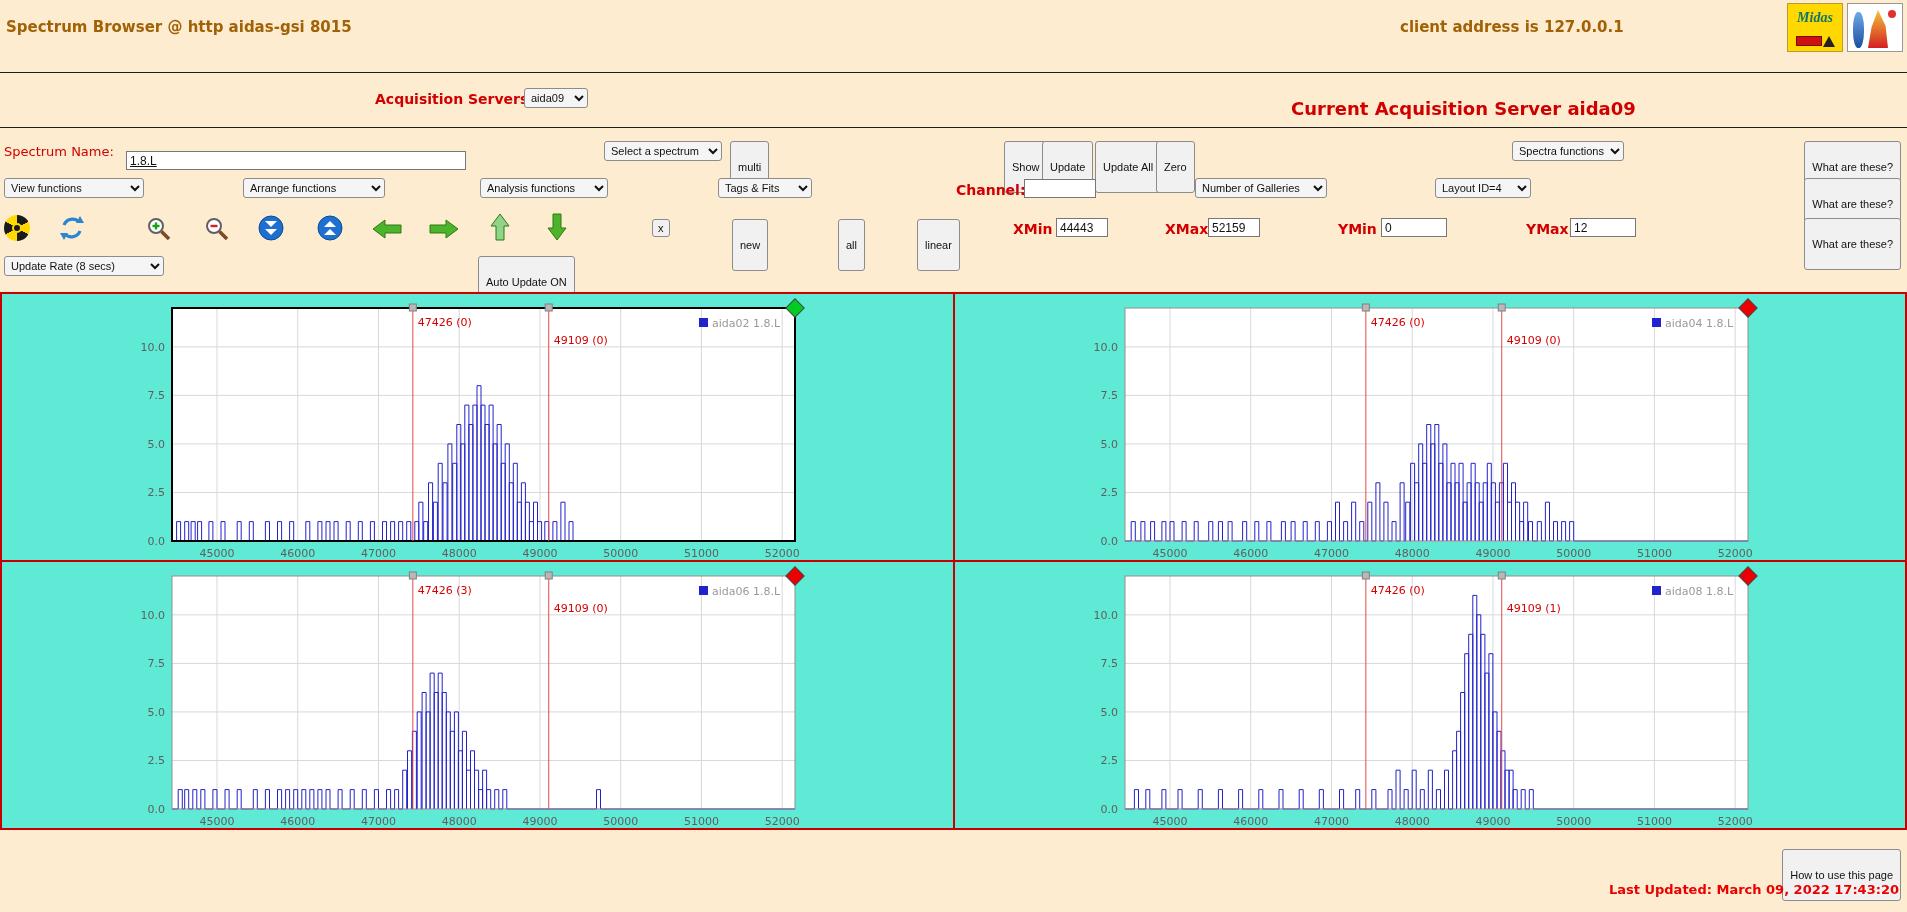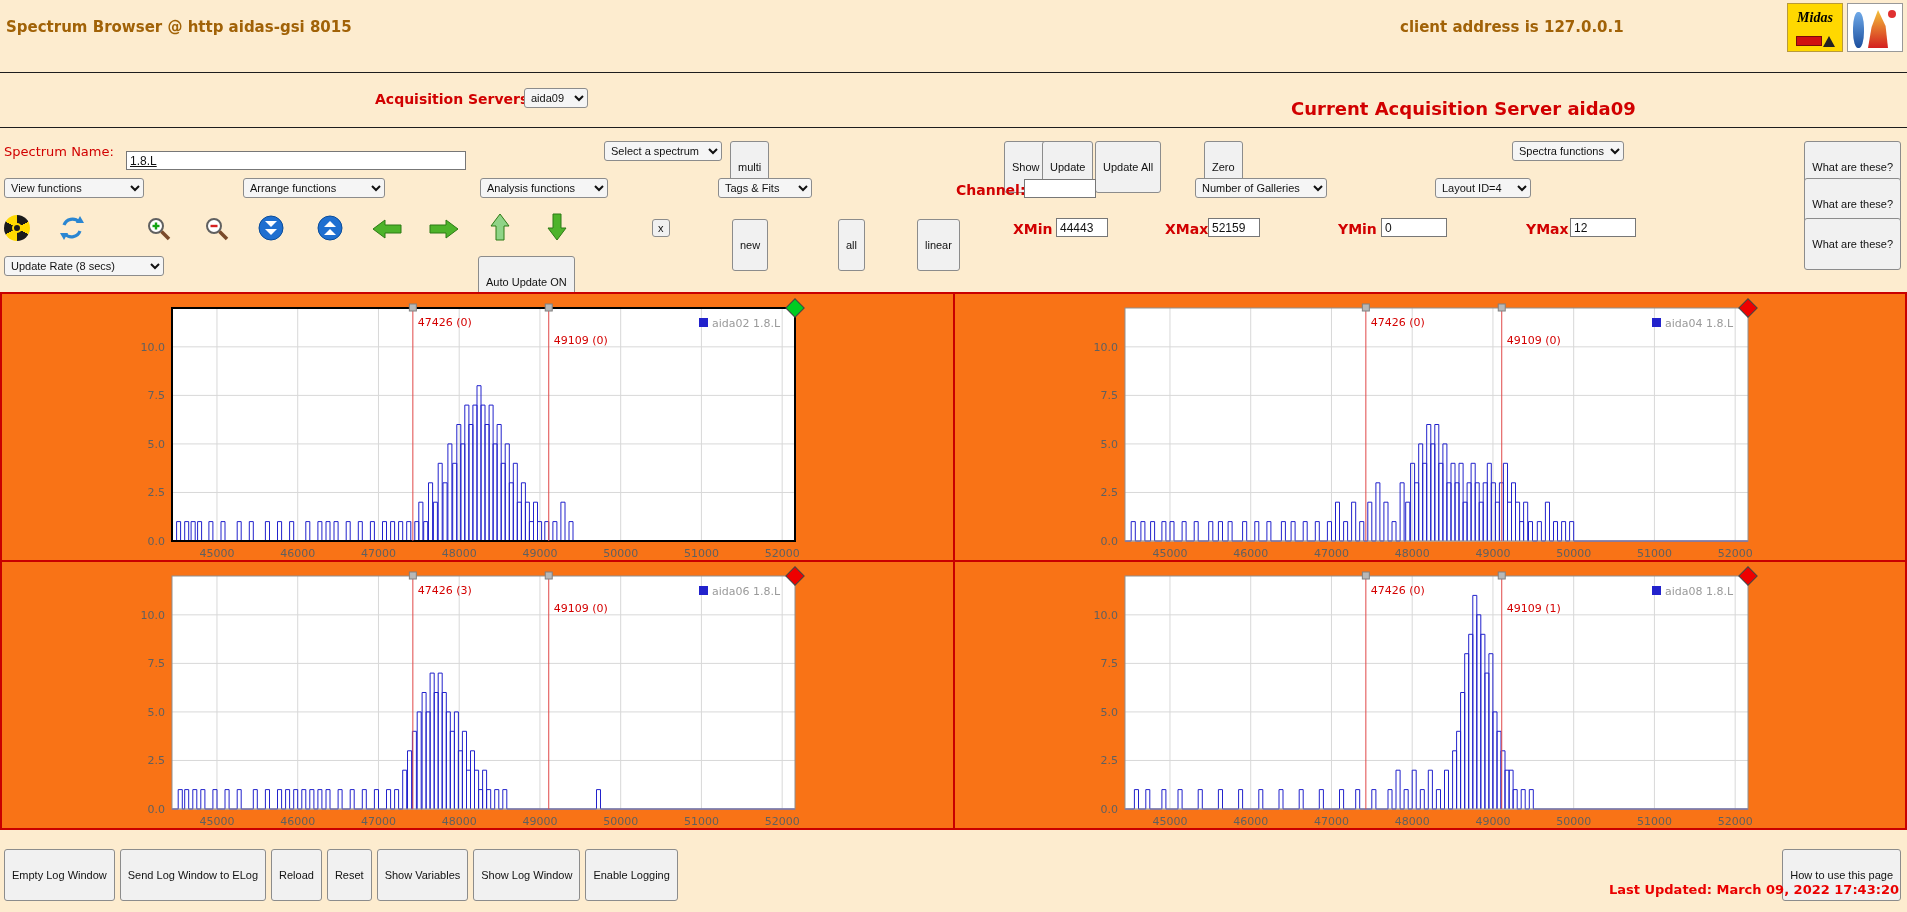--- a/index.html
+++ b/index.html
@@ -38,7 +38,7 @@
   .btngroup{display:flex;gap:5px;}
   
   .logo-midas{right:64px;top:3px;width:56px;height:49px;background:#ffd800;border:1px solid #b99a3a;text-align:center;}
-  .logo-midas .mtext{display:block;margin-top:6px;font:italic bold 14px "Liberation Serif",serif;color:#000000;}
+  .logo-midas .mtext{display:block;margin-top:6px;font:italic bold 14px "Liberation Serif",serif;color:#0f766e;}
   .midas-deco{position:absolute;left:8px;bottom:5px;width:26px;height:10px;background:#d01010;border:1px solid #7a0a0a;}
   .midas-deco2{position:absolute;right:7px;bottom:4px;width:0;height:0;border-left:6px solid transparent;border-right:6px solid transparent;border-bottom:11px solid #222;}
   .logo-partner{right:4px;top:3px;width:56px;height:49px;background:#fff;border:1px solid #999;overflow:hidden;}

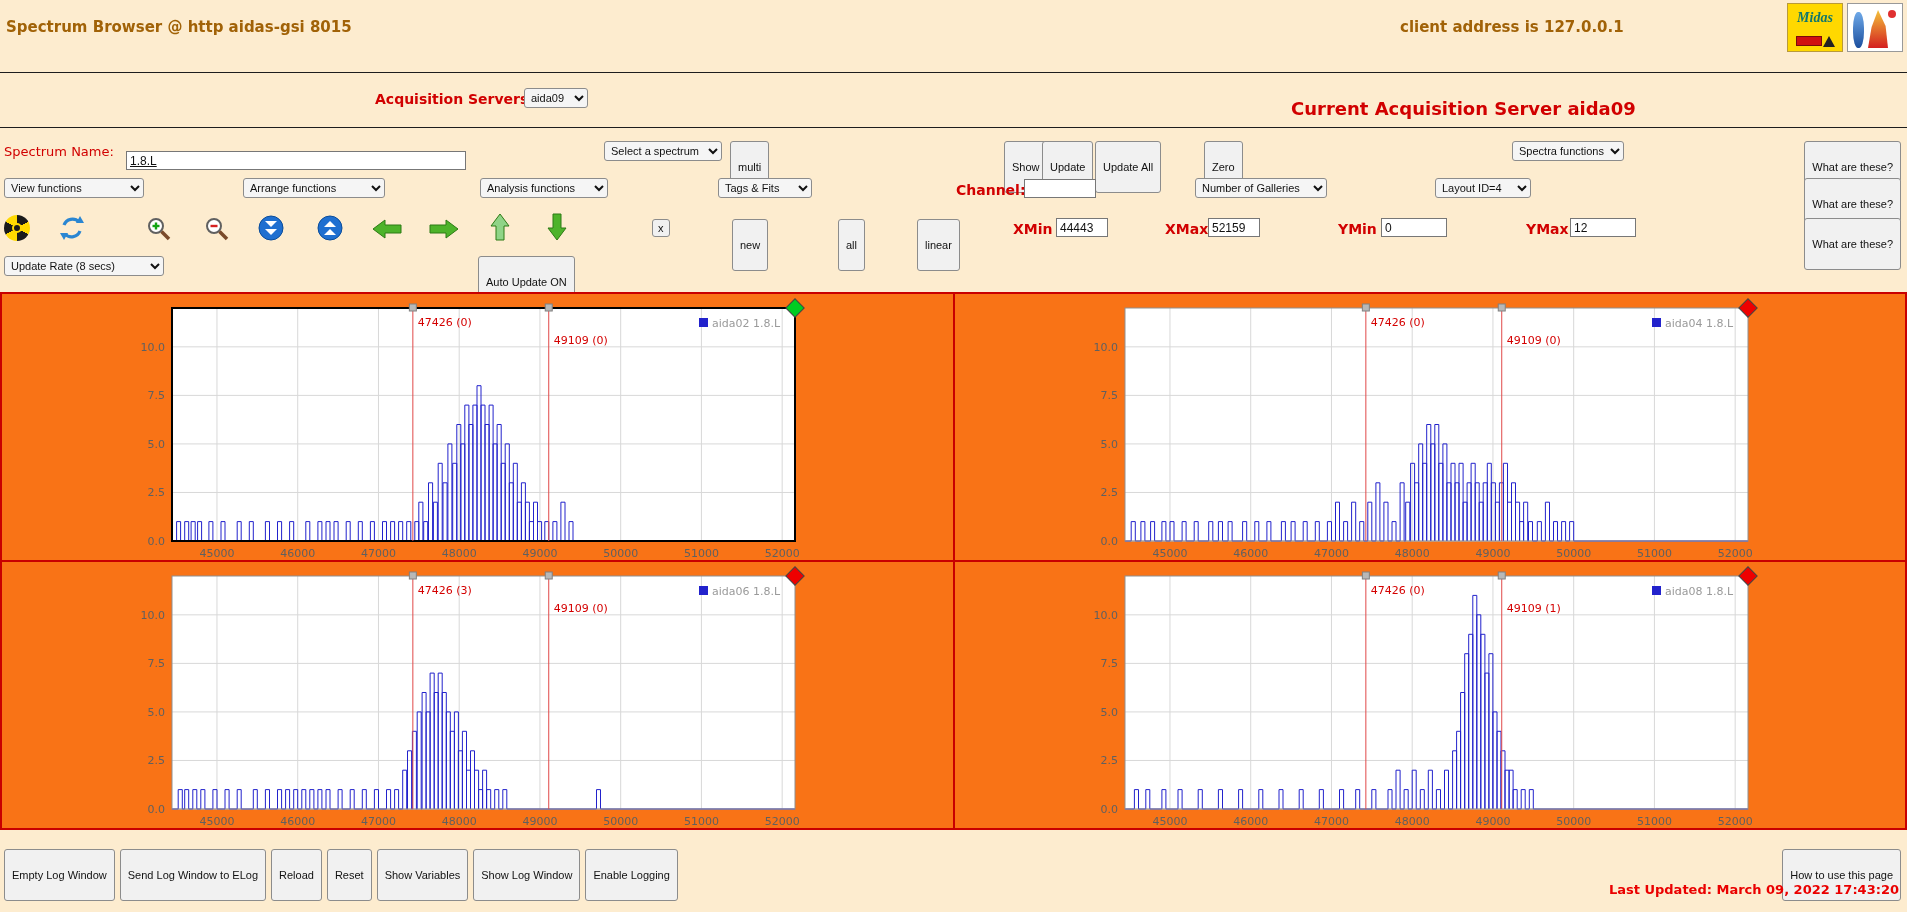--- a/index.html
+++ b/index.html
@@ -95,7 +95,7 @@
   <button class="abs" style="left:1004px;top:3px">Show</button>
   <button class="abs" style="left:1042px;top:3px">Update</button>
   <button class="abs" style="left:1095px;top:3px">Update All</button>
-  <button class="abs" style="left:1204px;top:3px">Zero</button>
+  <button class="abs" style="left:1156px;top:3px">Zero</button>
   <select class="abs" style="left:1512px;top:3px;width:112px">
     <option>Spectra functions</option>
   </select>

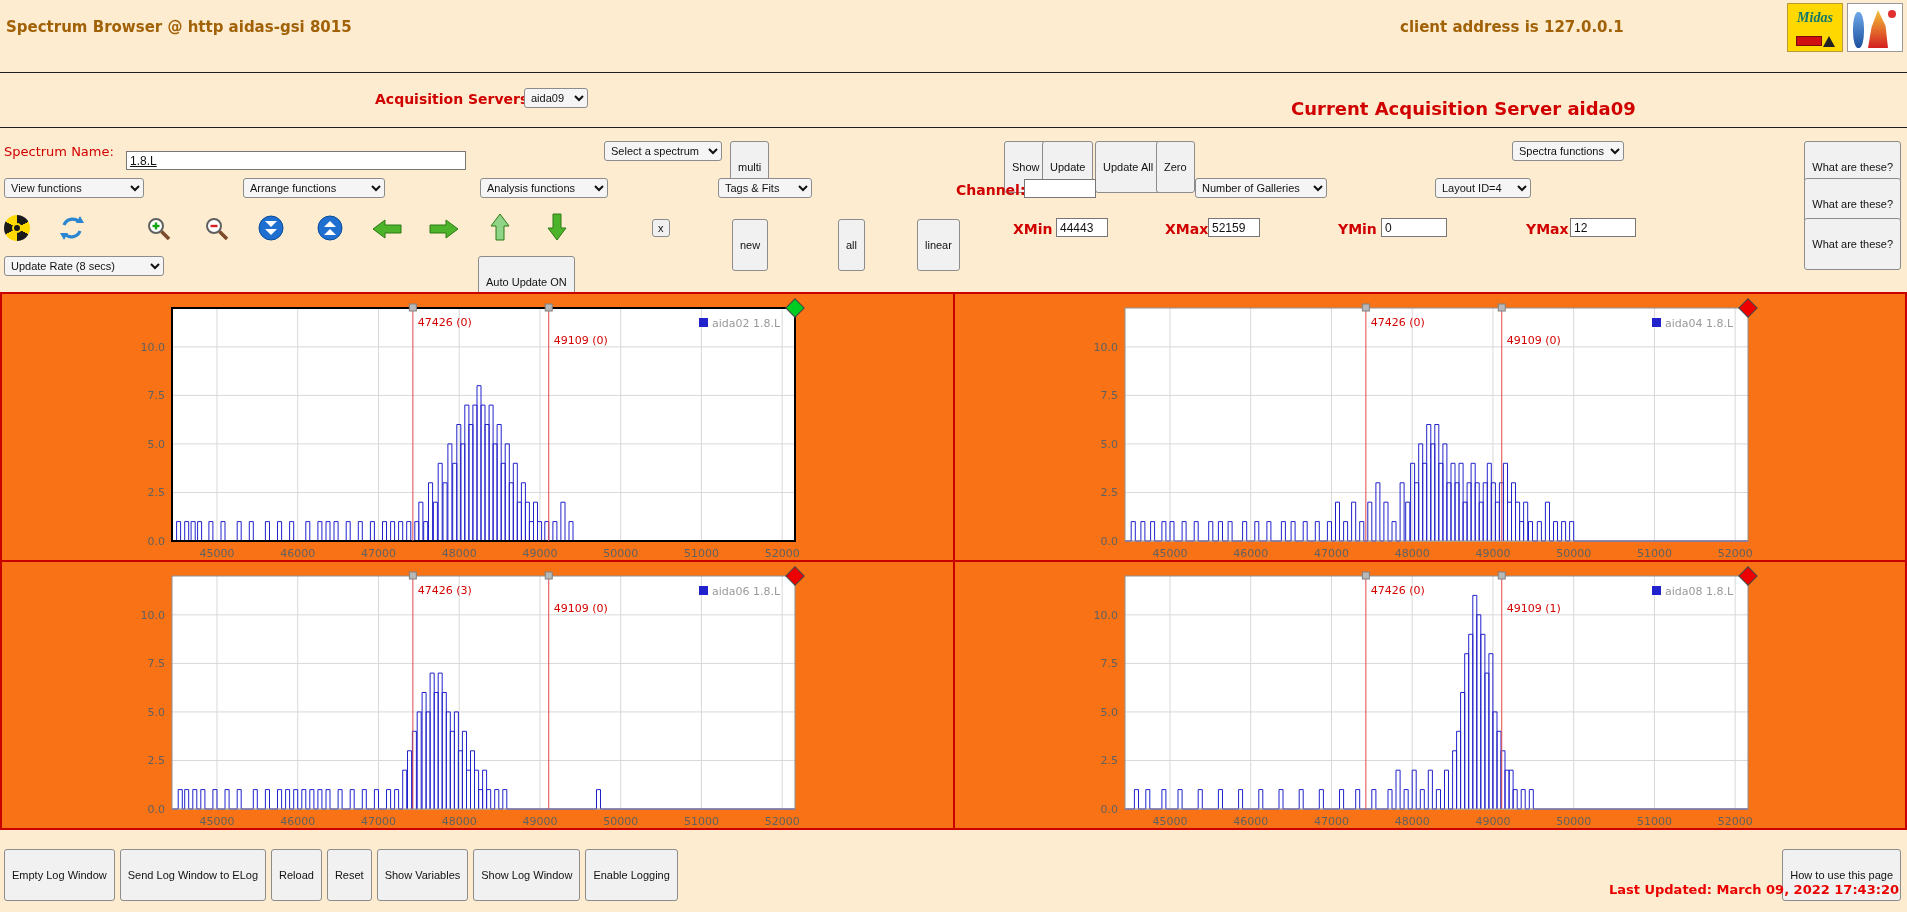--- a/index.html
+++ b/index.html
@@ -54,7 +54,7 @@
   .gallery{position:absolute;left:0;top:292px;width:1907px;height:538px;
     display:grid;grid-template-columns:951px 1fr;grid-template-rows:266px 266px;
     gap:2px;background:#c80000;border:2px solid #c80000;}
-  .panel{background:#f97316;position:relative;}
+  .panel{background:#5eead4;position:relative;}
   .chart-wrap{position:absolute;left:115px;top:2px;width:690px;height:262px;}
   svg text{font-family:"DejaVu Sans",sans-serif;}
   .lastupd{color:#ea0000;font-size:13px;font-weight:bold;white-space:nowrap;}

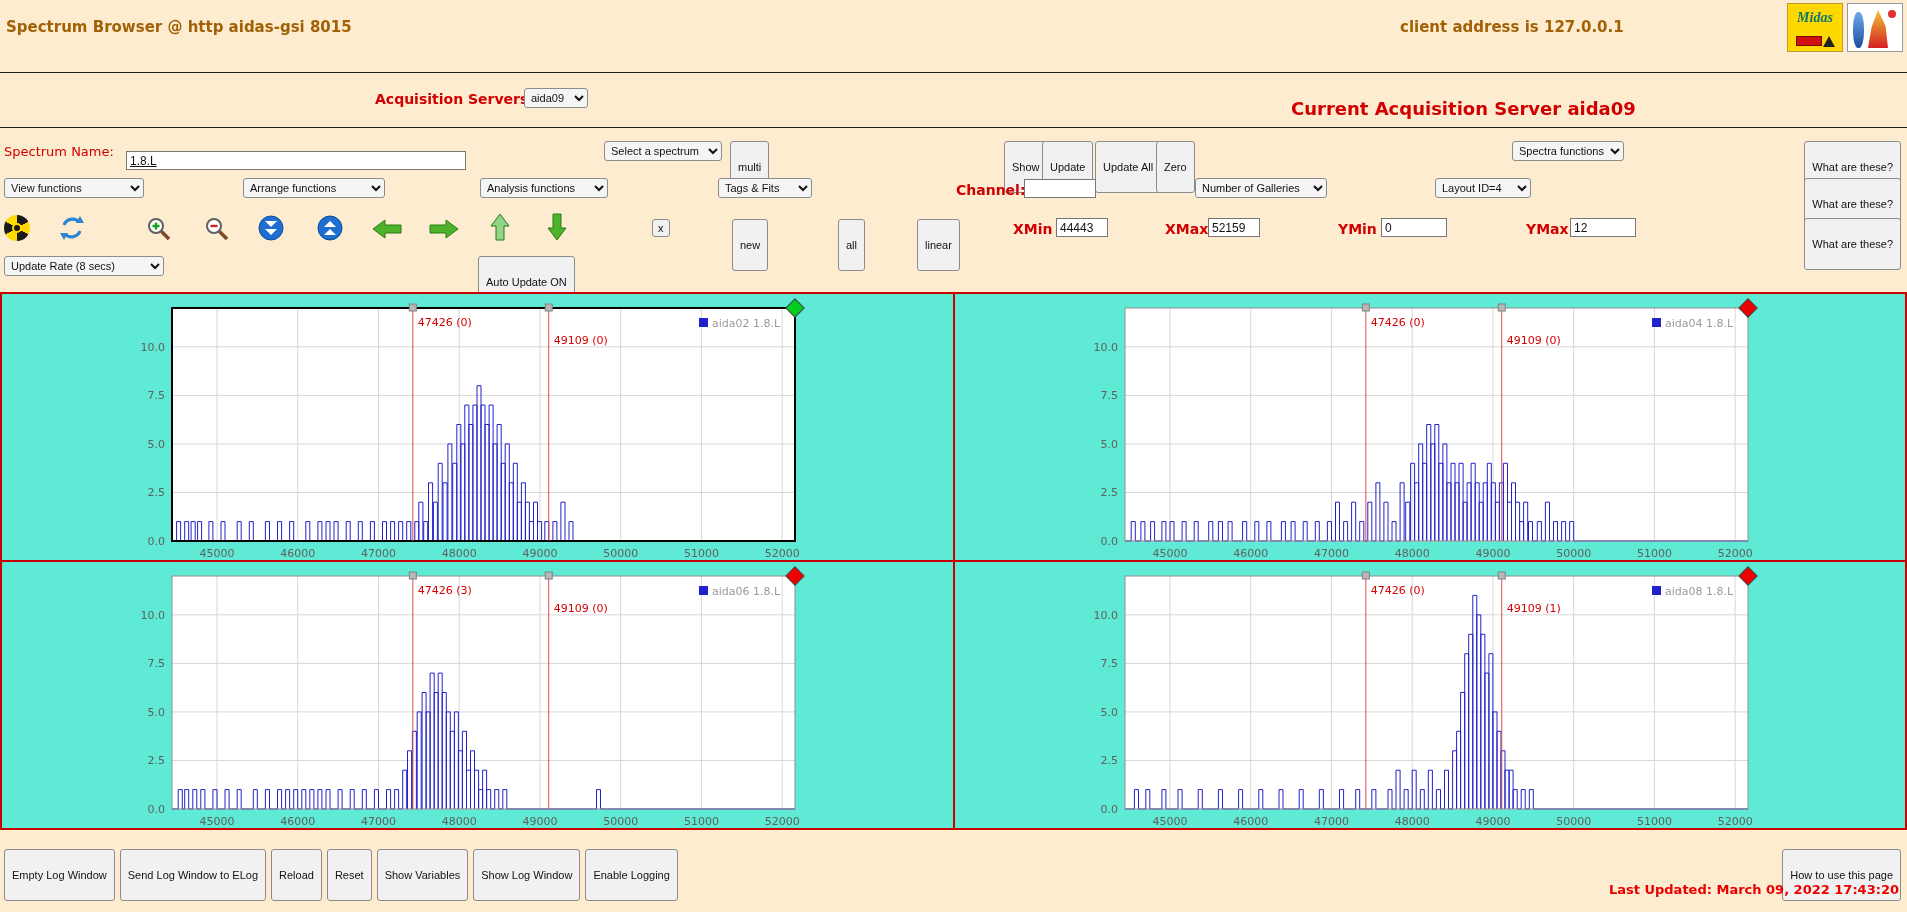--- a/index.html
+++ b/index.html
@@ -381,15 +381,6 @@
 </div>
 
 <div class="row footrow">
-  <div class="btngroup abs" style="left:4px;top:1px">
-    <button>Empty Log Window</button>
-    <button>Send Log Window to ELog</button>
-    <button>Reload</button>
-    <button>Reset</button>
-    <button>Show Variables</button>
-    <button>Show Log Window</button>
-    <button>Enable Logging</button>
-  </div>
   <button class="abs" style="right:6px;top:1px">How to use this page</button>
 </div>
 <span class="abs lastupd" style="right:8px;top:882px">Last Updated: March 09, 2022 17:43:20</span>

